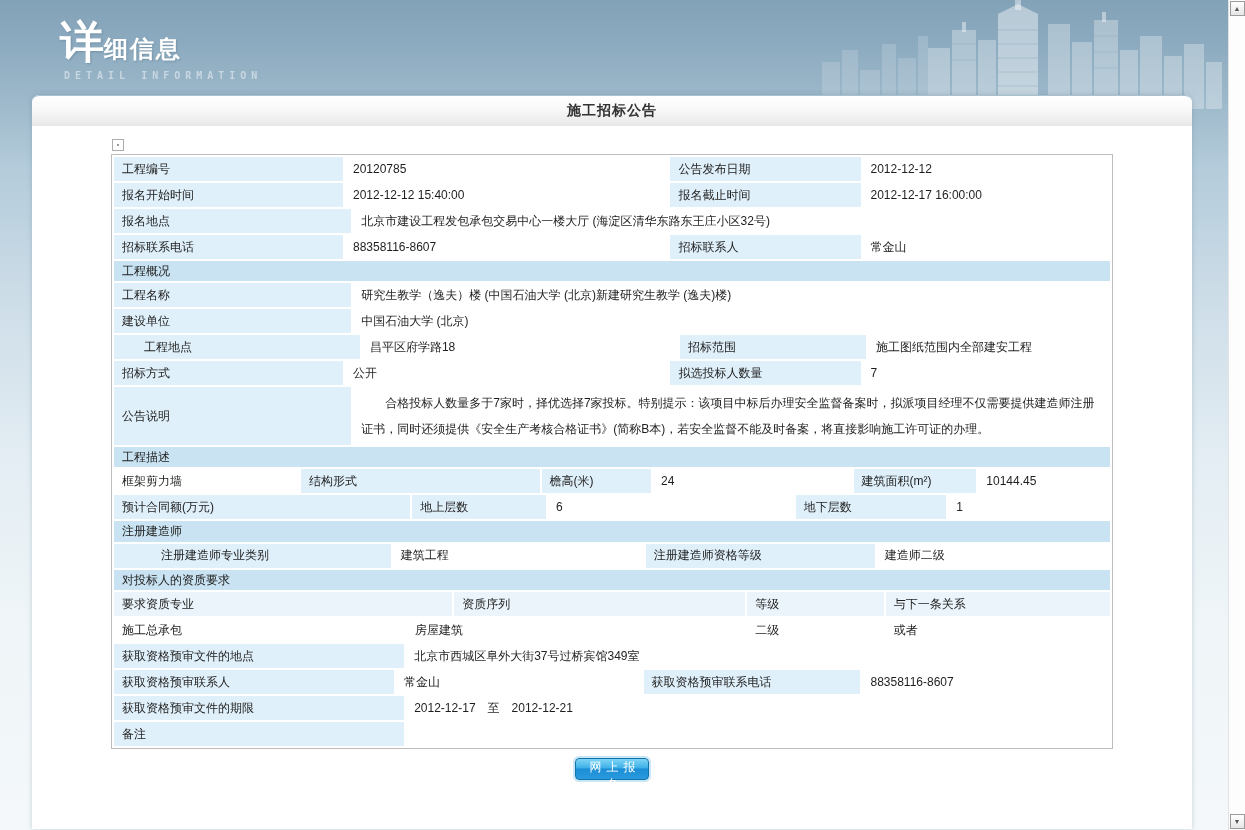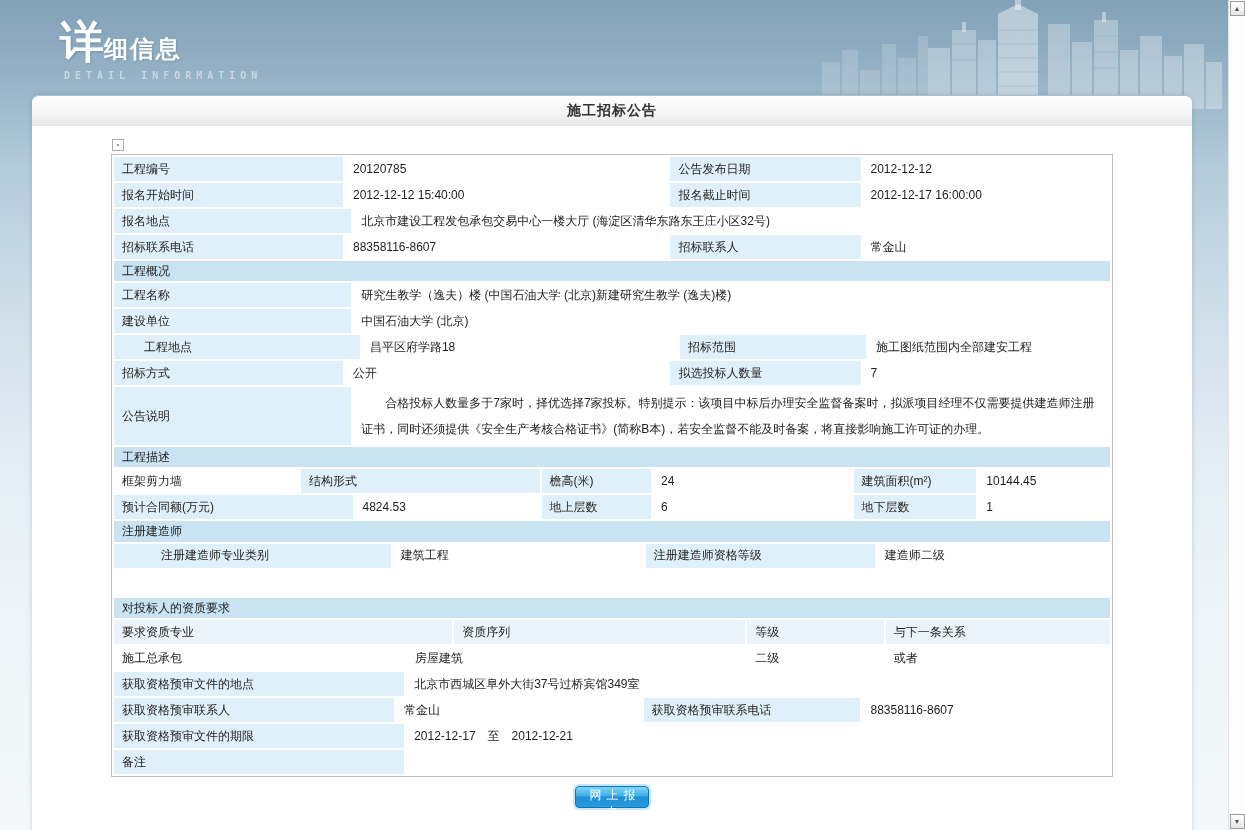--- a/index.html
+++ b/index.html
@@ -200,7 +200,6 @@
             </div>
             <div class="trow">
               <div class="cell label" style="flex: 25 0 0px;">预计合同额(万元)</div>
-              <div class="cell value" style="flex: 19 0 0px;">4824.53</div>
               <div class="cell label" style="flex: 10.5 0 0px;">地上层数</div>
               <div class="cell value" style="flex: 20.5 0 0px;">6</div>
               <div class="cell label" style="flex: 12 0 0px;">地下层数</div>

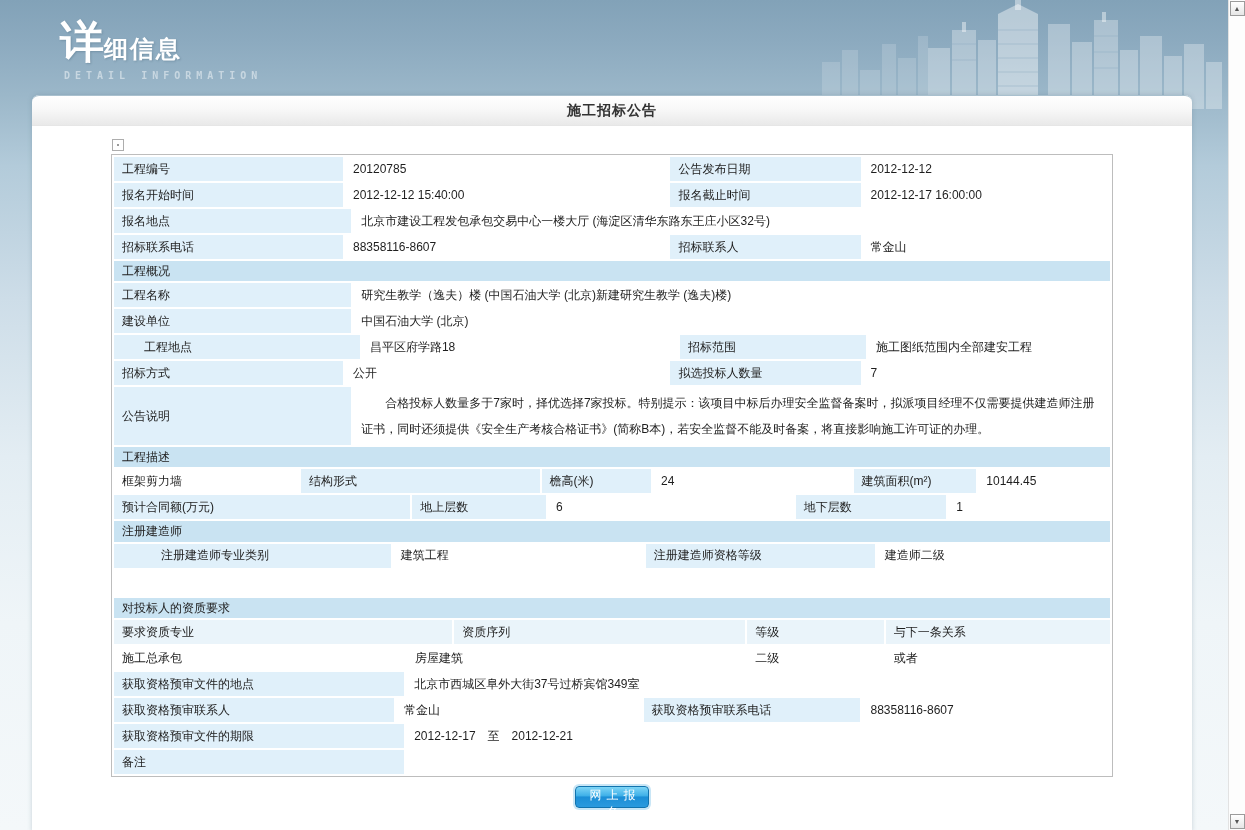--- a/index.html
+++ b/index.html
@@ -215,7 +215,7 @@
               <div class="cell value" style="flex: 24.5 0 0px;">建造师二级</div>
             </div>
             <div class="trow">
-              <div class="cell section" style="flex: 100 0 0px; margin-top: 28px;">对投标人的资质要求</div>
+              <div class="cell section" style="flex: 100 0 0px;">对投标人的资质要求</div>
             </div>
             <div class="trow">
               <div class="cell qhead" style="flex: 34.8 0 0px;">要求资质专业</div>

